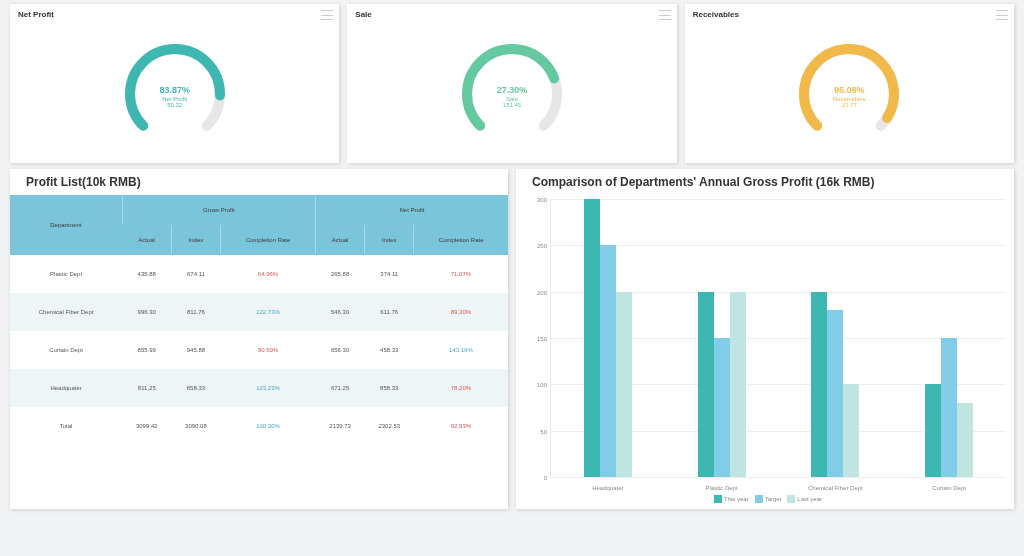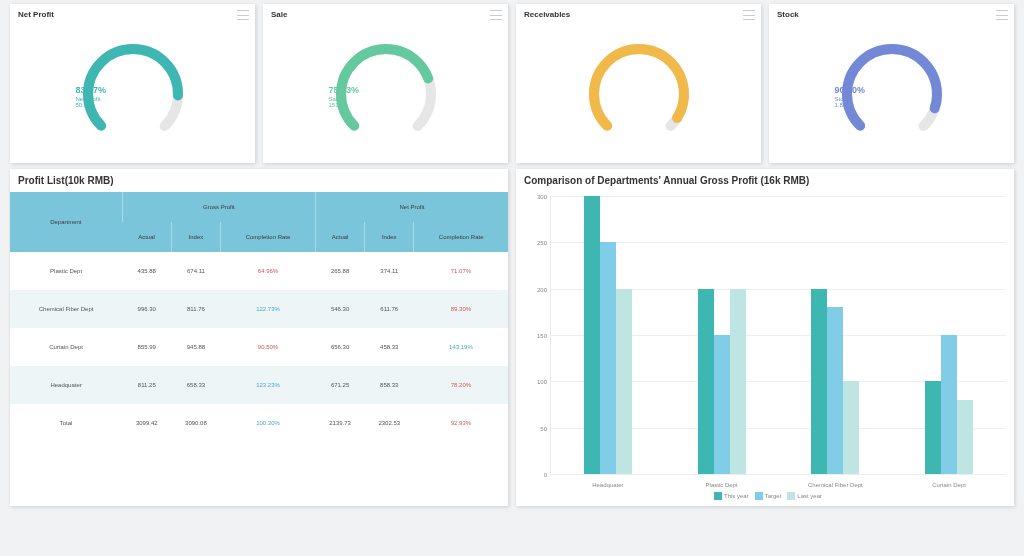--- a/index.html
+++ b/index.html
@@ -98,24 +98,6 @@
             </svg></div>
         </div>
       </div>
-      <div class="card">
-        <div class="card-title">Stock</div>
-        <div class="menu-icon">
-          <span></span>
-          <span></span>
-          <span></span>
-        </div>
-        <div class="gauge-wrap">
-          <div class="gauge"><svg viewBox="0 0 114 114">
-              <circle cx="57" cy="57" r="45" fill="none" stroke="#e6e6e6" stroke-width="10" stroke-linecap="round" stroke-dasharray="212.05750411731105 282.7433388230814"></circle>
-              <circle cx="57" cy="57" r="45" fill="none" stroke="#7388d6" stroke-width="10" stroke-linecap="round" stroke-dasharray="190.85175370557997 282.7433388230814"></circle>
-            </svg><div class="gauge-text" style="color:#7388d6">
-              <div class="pct">90.00%</div>
-              <div class="lbl">Stock</div>
-              <div class="val">1.80</div>
-            </div></div>
-        </div>
-      </div>
     </div>
 
   <div class="bottom-row">

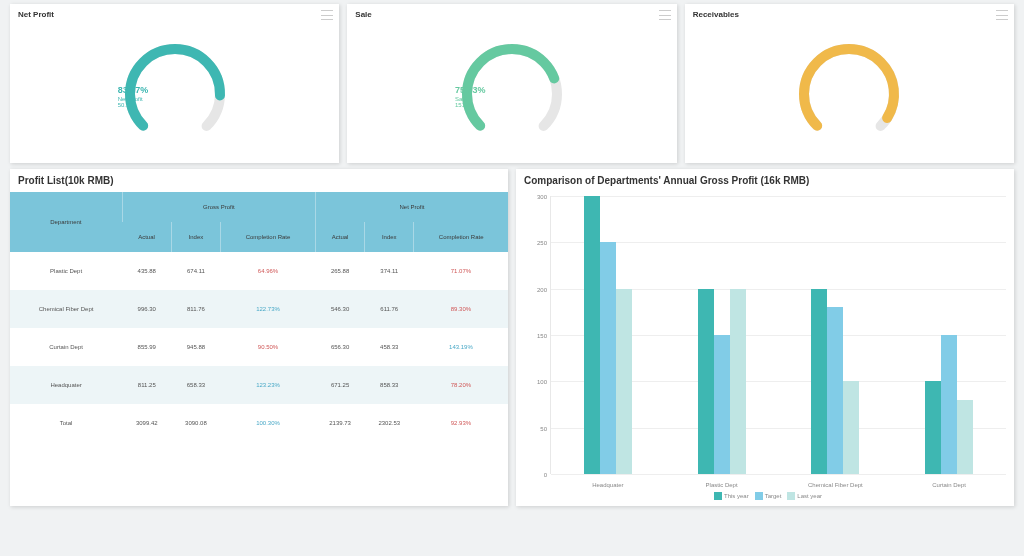--- a/index.html
+++ b/index.html
@@ -14,7 +14,7 @@
 .gauge-wrap{display:flex;justify-content:center;align-items:center;height:138px}
 .gauge{position:relative;width:114px;height:114px}
 .gauge svg{width:100%;height:100%;transform:rotate(135deg)}
-.gauge-text{position:absolute;top:42%;left:0;right:0;text-align:left}
+.gauge-text{position:absolute;top:42%;left:0;right:0;text-align:center}
 .gauge-text .pct{font-size:9px;font-weight:bold}
 .gauge-text .lbl{font-size:6px;margin-top:1px}
 .gauge-text .val{font-size:6px;margin-top:0}

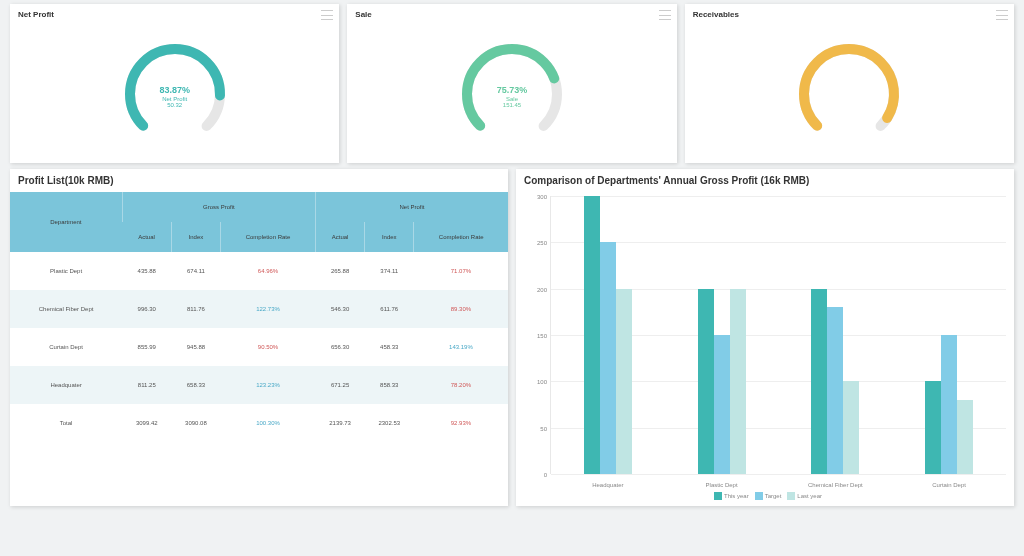--- a/index.html
+++ b/index.html
@@ -78,7 +78,7 @@
               <circle cx="57" cy="57" r="45" fill="none" stroke="#e6e6e6" stroke-width="10" stroke-linecap="round" stroke-dasharray="212.05750411731105 282.7433388230814"></circle>
               <circle cx="57" cy="57" r="45" fill="none" stroke="#65c9a0" stroke-width="10" stroke-linecap="round" stroke-dasharray="160.59114786803966 282.7433388230814"></circle>
             </svg><div class="gauge-text" style="color:#65c9a0">
-              <div class="pct">75.73%</div>
+              <div class="pct">27.30%</div>
               <div class="lbl">Sale</div>
               <div class="val">151.45</div>
             </div></div>

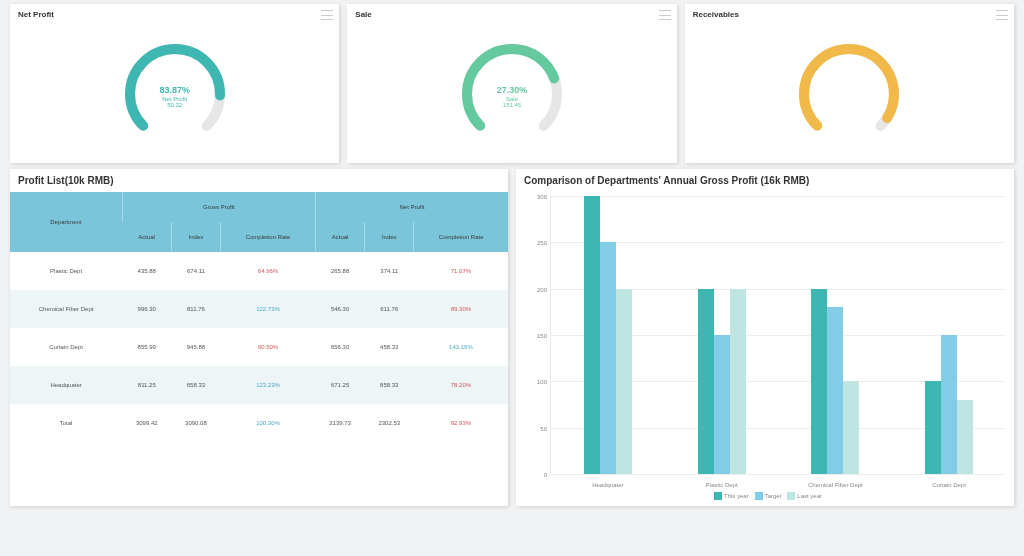--- a/index.html
+++ b/index.html
@@ -95,7 +95,11 @@
           <div class="gauge"><svg viewBox="0 0 114 114">
               <circle cx="57" cy="57" r="45" fill="none" stroke="#e6e6e6" stroke-width="10" stroke-linecap="round" stroke-dasharray="212.05750411731105 282.7433388230814"></circle>
               <circle cx="57" cy="57" r="45" fill="none" stroke="#f0b94a" stroke-width="10" stroke-linecap="round" stroke-dasharray="201.62427491473935 282.7433388230814"></circle>
-            </svg></div>
+            </svg><div class="gauge-text" style="color:#f0b94a">
+              <div class="pct">95.08%</div>
+              <div class="lbl">Receivables</div>
+              <div class="val">23.77</div>
+            </div></div>
         </div>
       </div>
     </div>

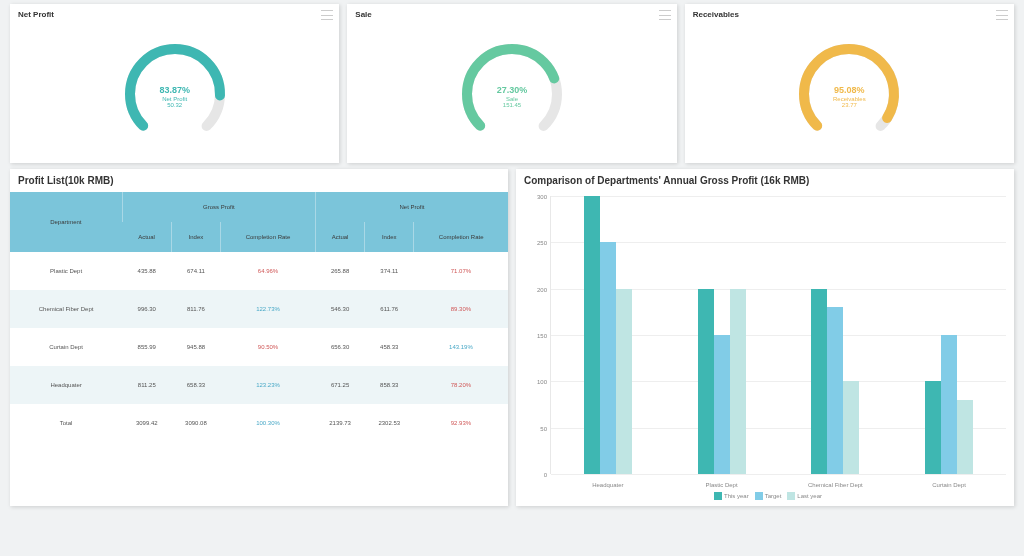--- a/index.html
+++ b/index.html
@@ -20,7 +20,7 @@
 .gauge-text .val{font-size:6px;margin-top:0}
 .bottom-row{display:flex;gap:8px}
 .panel{background:#fff;box-shadow:1px 1px 4px rgba(0,0,0,.15);flex:1;padding-bottom:4px}
-.panel-title{font-size:10px;font-weight:bold;color:#333;padding:6px 8px}
+.panel-title{font-size:12px;font-weight:bold;color:#333;padding:6px 16px}
 table.profit{width:100%;border-collapse:collapse;font-size:6px;color:#555}
 table.profit th{background:#7bc5da;color:#3a3a3a;font-weight:normal;padding:12px 2px;border-left:1px solid #a9d8e6;font-size:6px}
 table.profit th:first-child{border-left:none}

